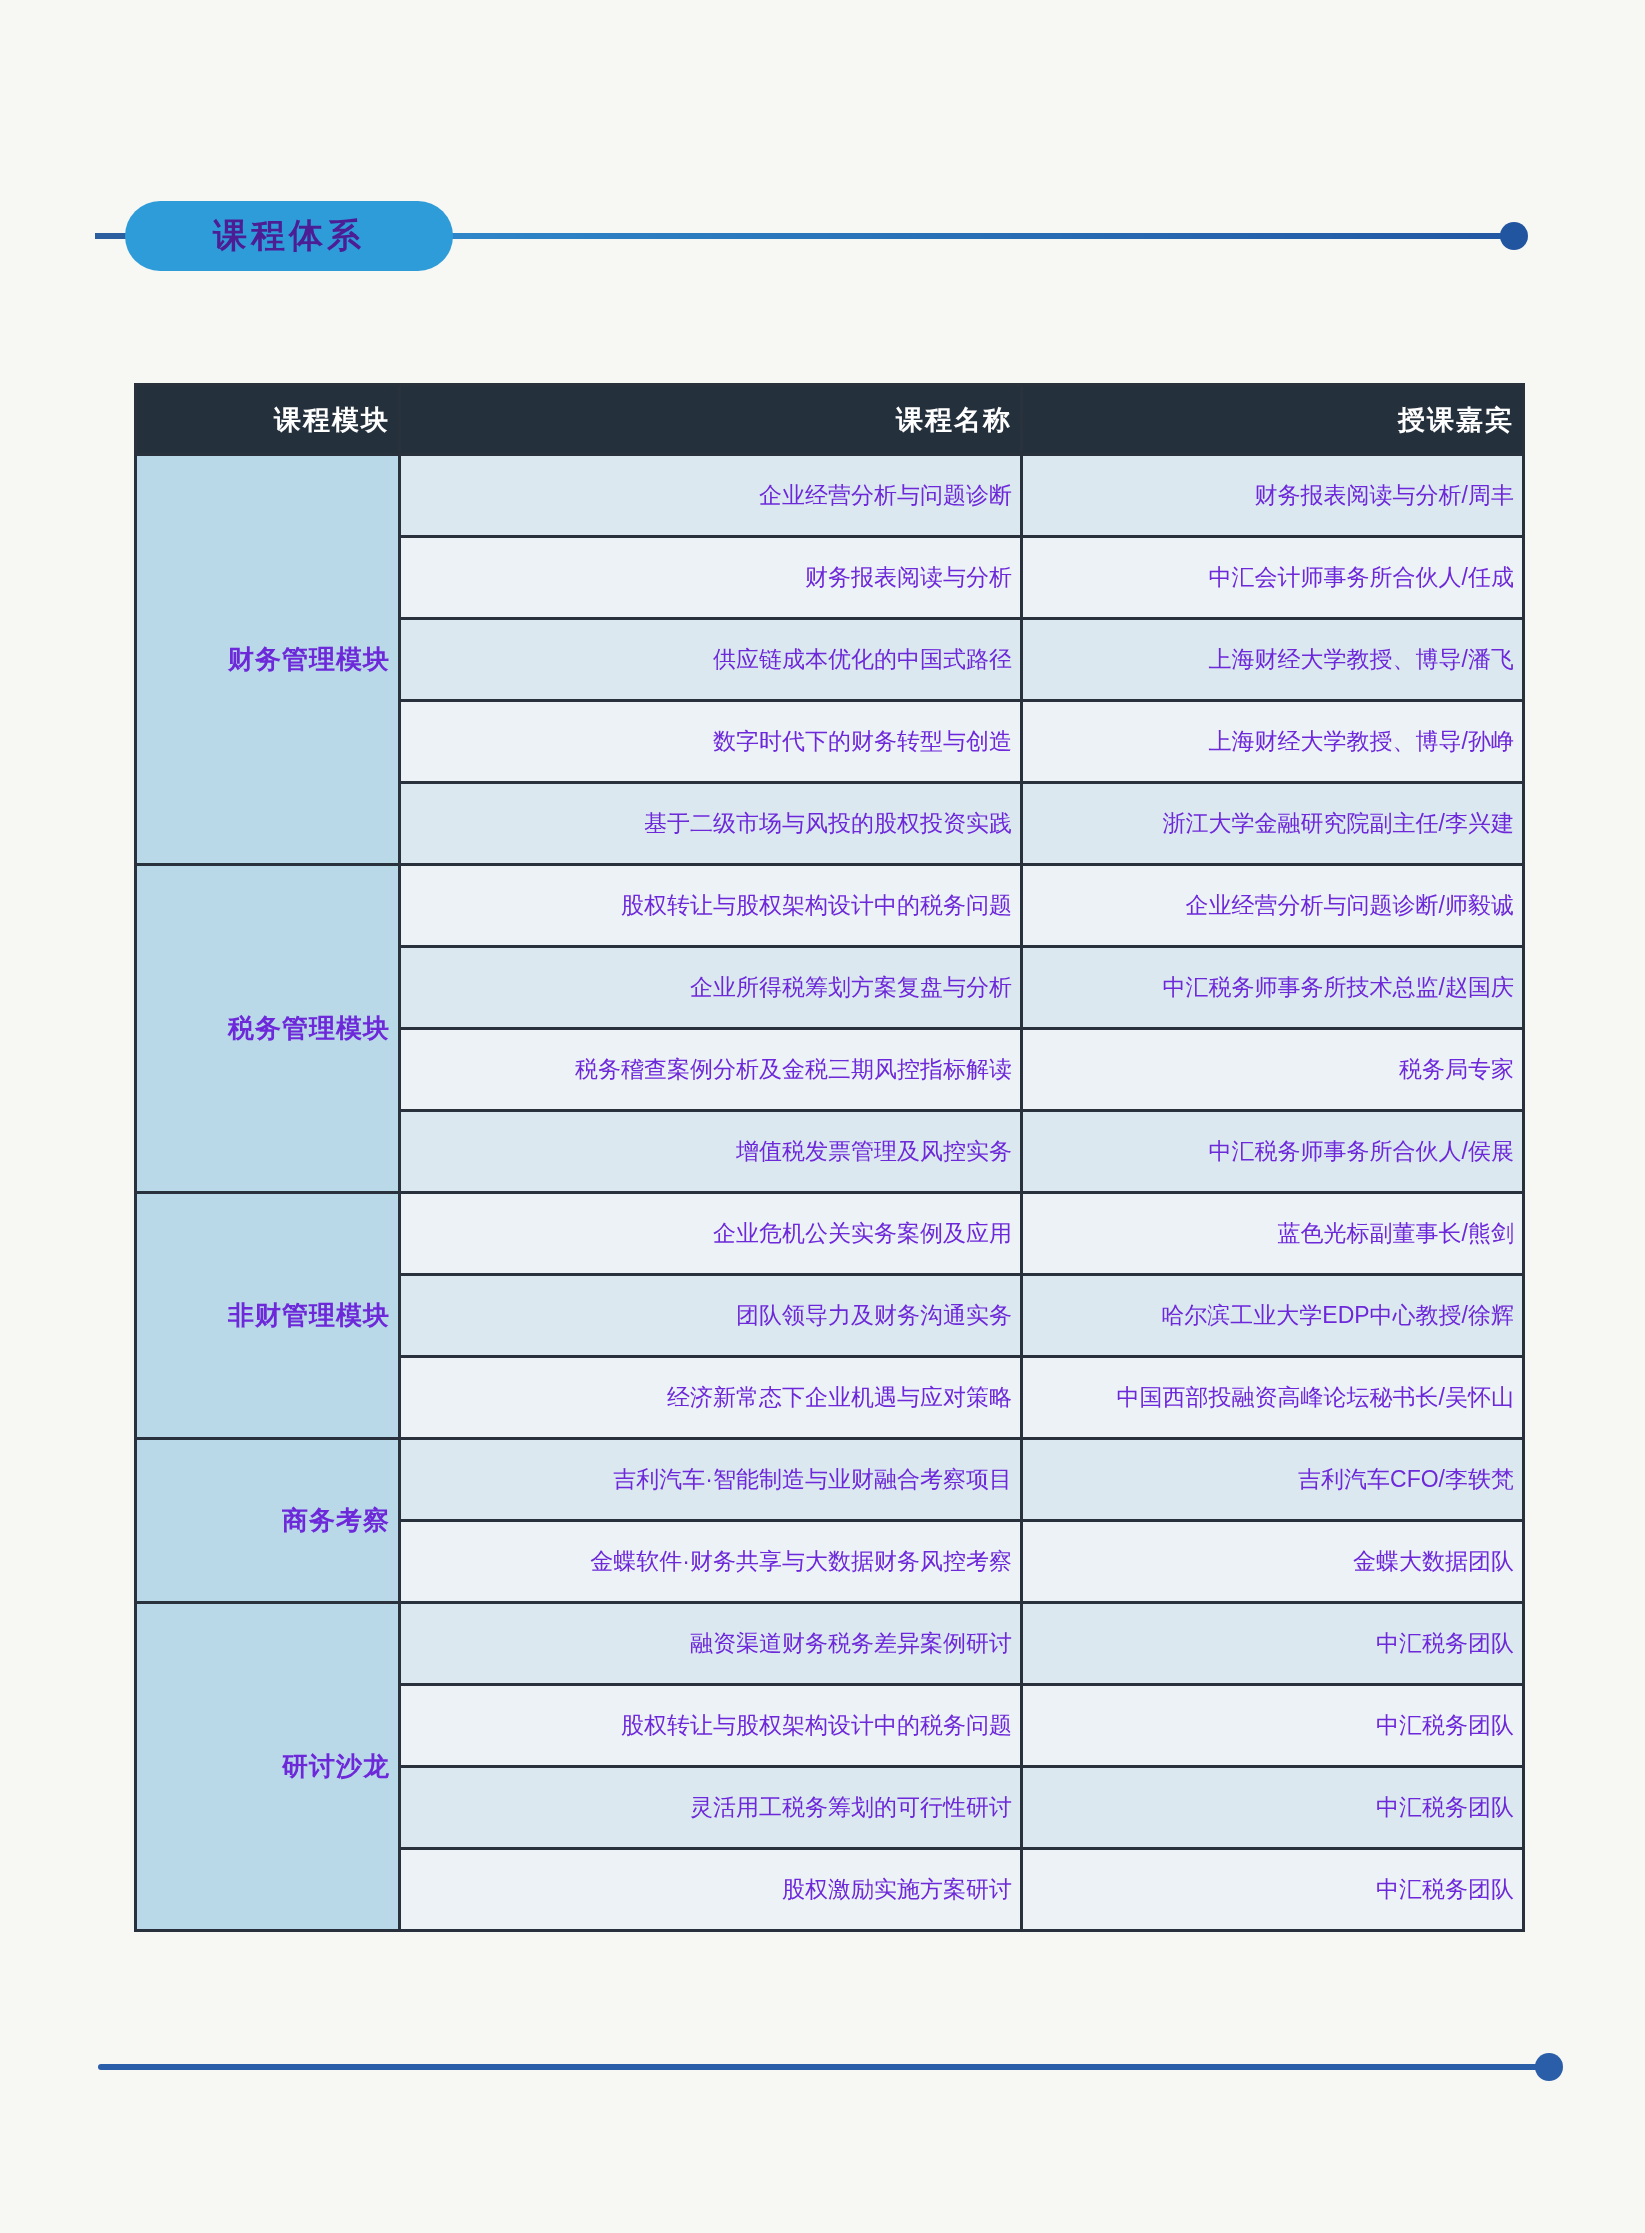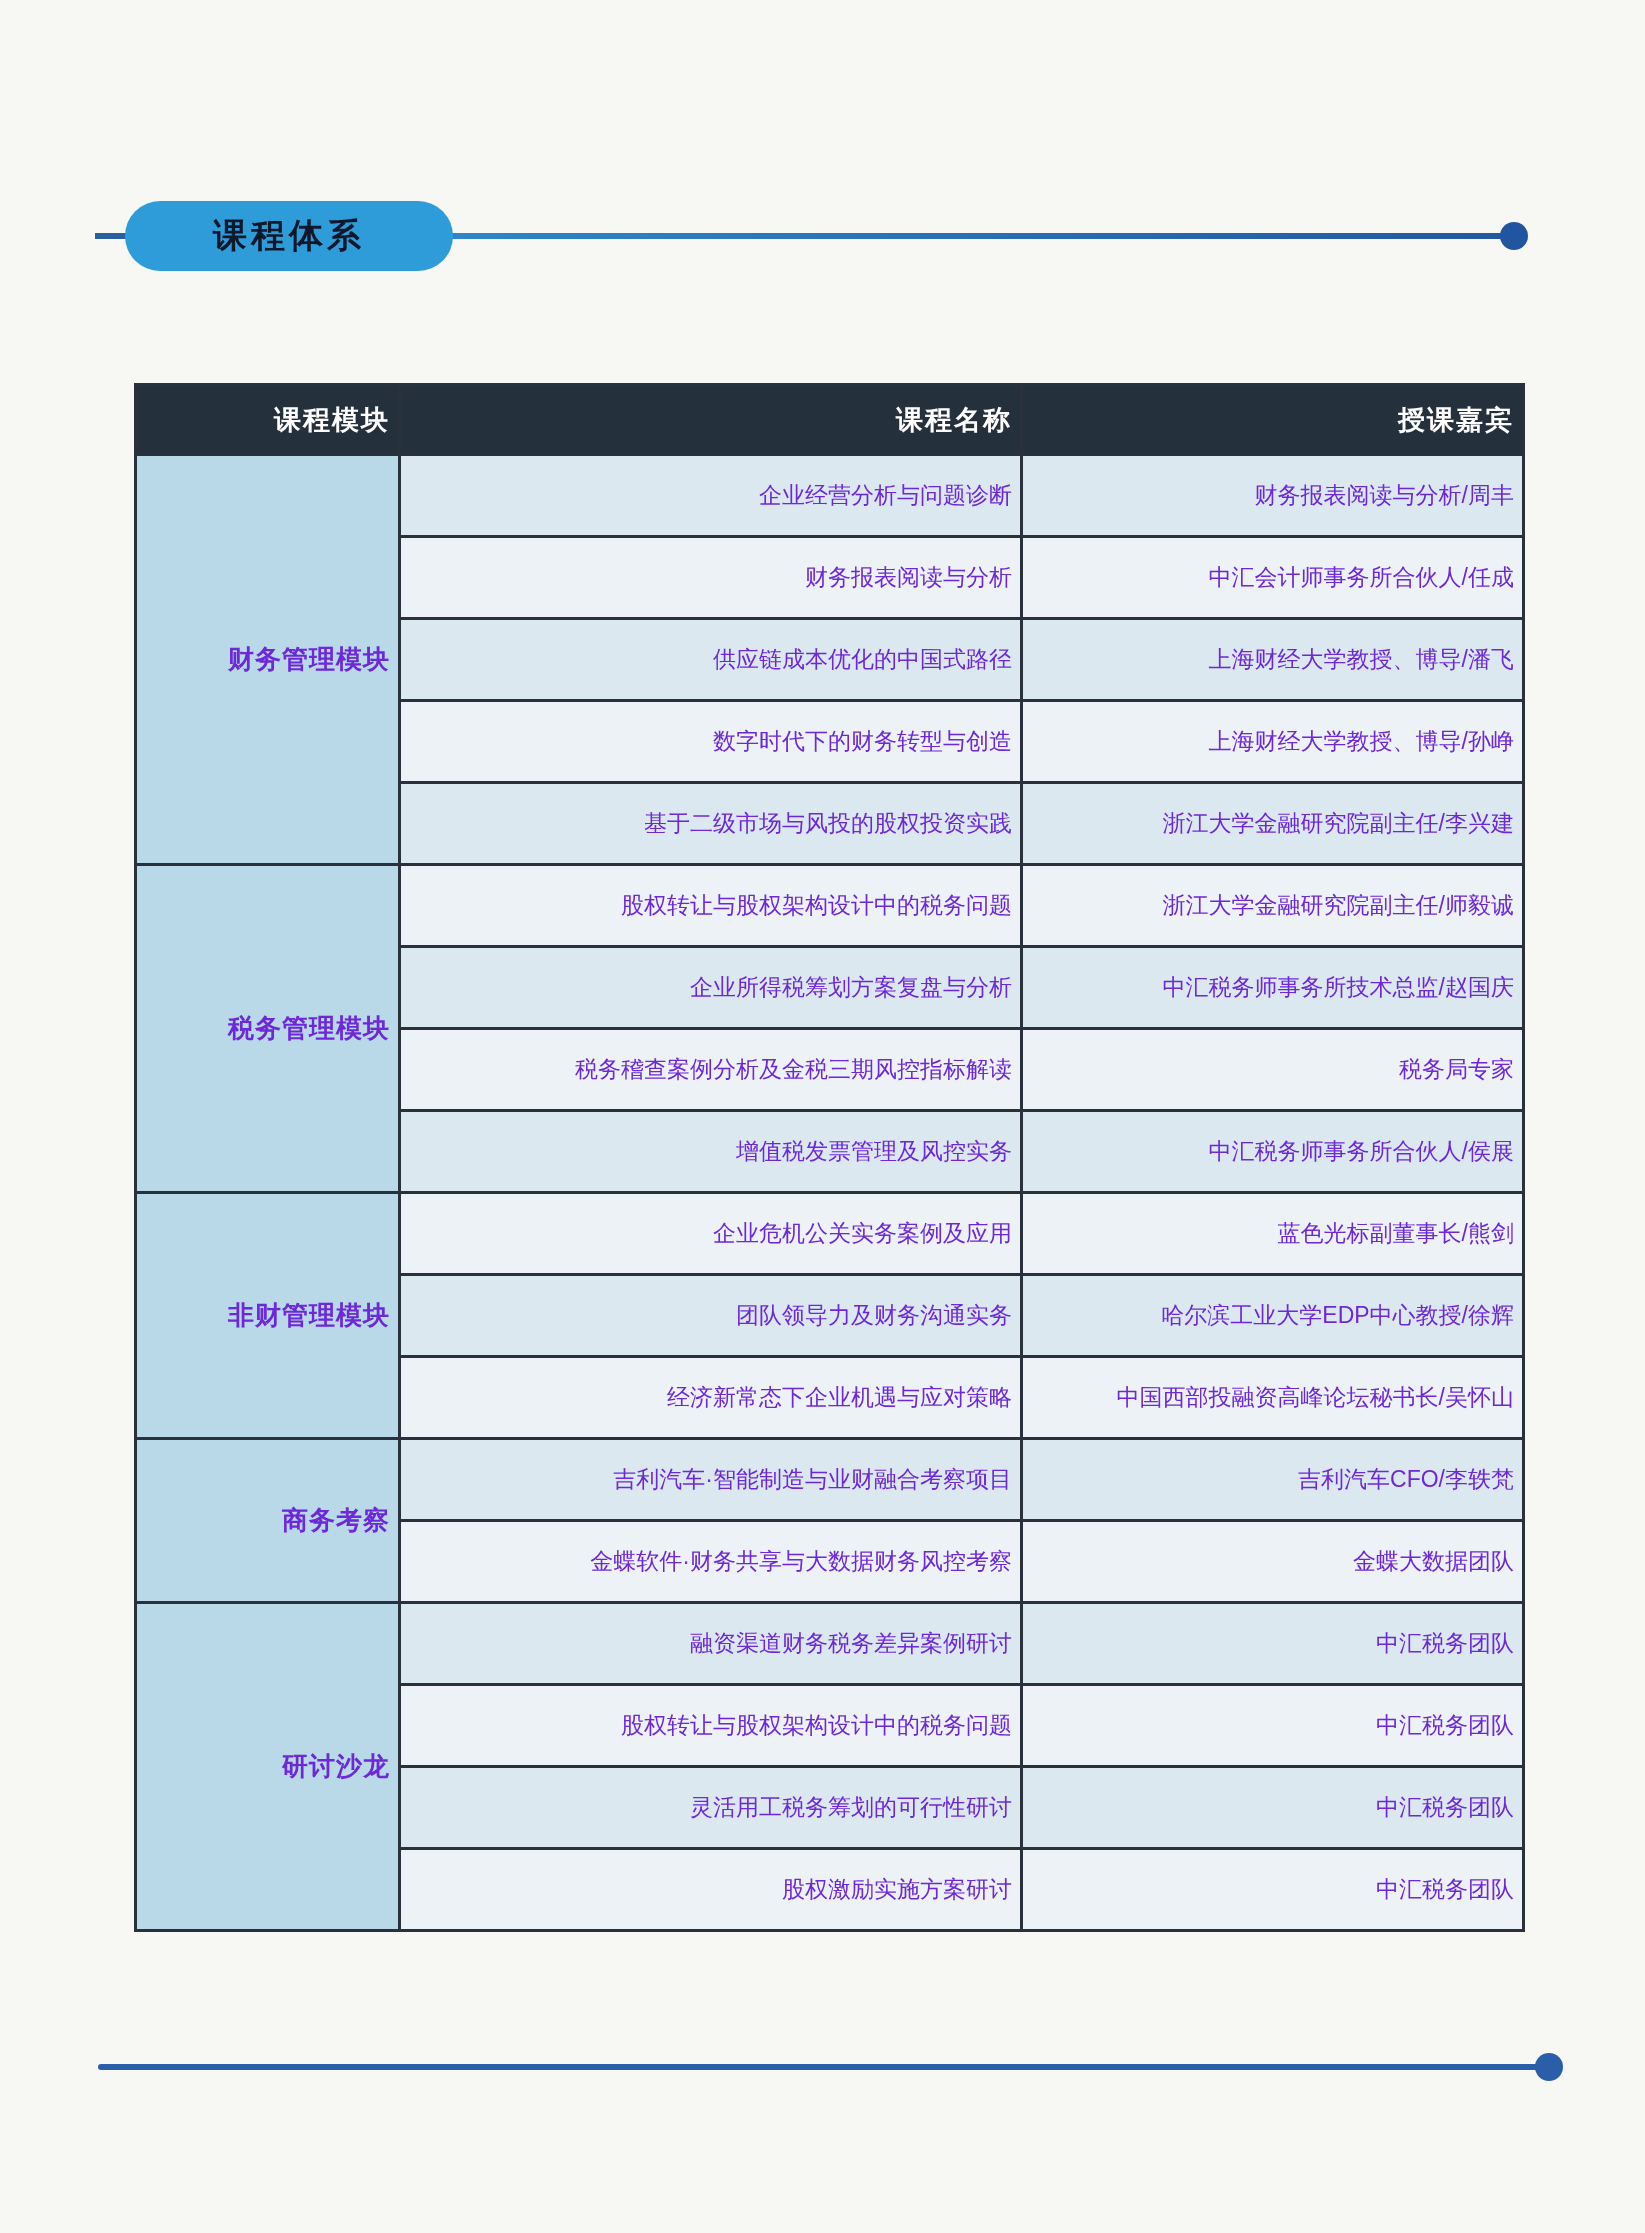--- a/index.html
+++ b/index.html
@@ -20,7 +20,7 @@
     background:#2f9cda;border-radius:35px;
     display:flex;align-items:center;justify-content:center;
   }
-  .badge span{color:#0f172a;font-size:34px;font-weight:bold;letter-spacing:4px;}
+  .badge span{color:#4c1d95;font-size:34px;font-weight:bold;letter-spacing:4px;}
   .dot{position:absolute;border-radius:50%;background:#2255a0;}
   .dot-top{left:1500px;top:222px;width:28px;height:28px;}
   .dot-bottom{left:1535px;top:2053px;width:28px;height:28px;background:#2a5ea8;}

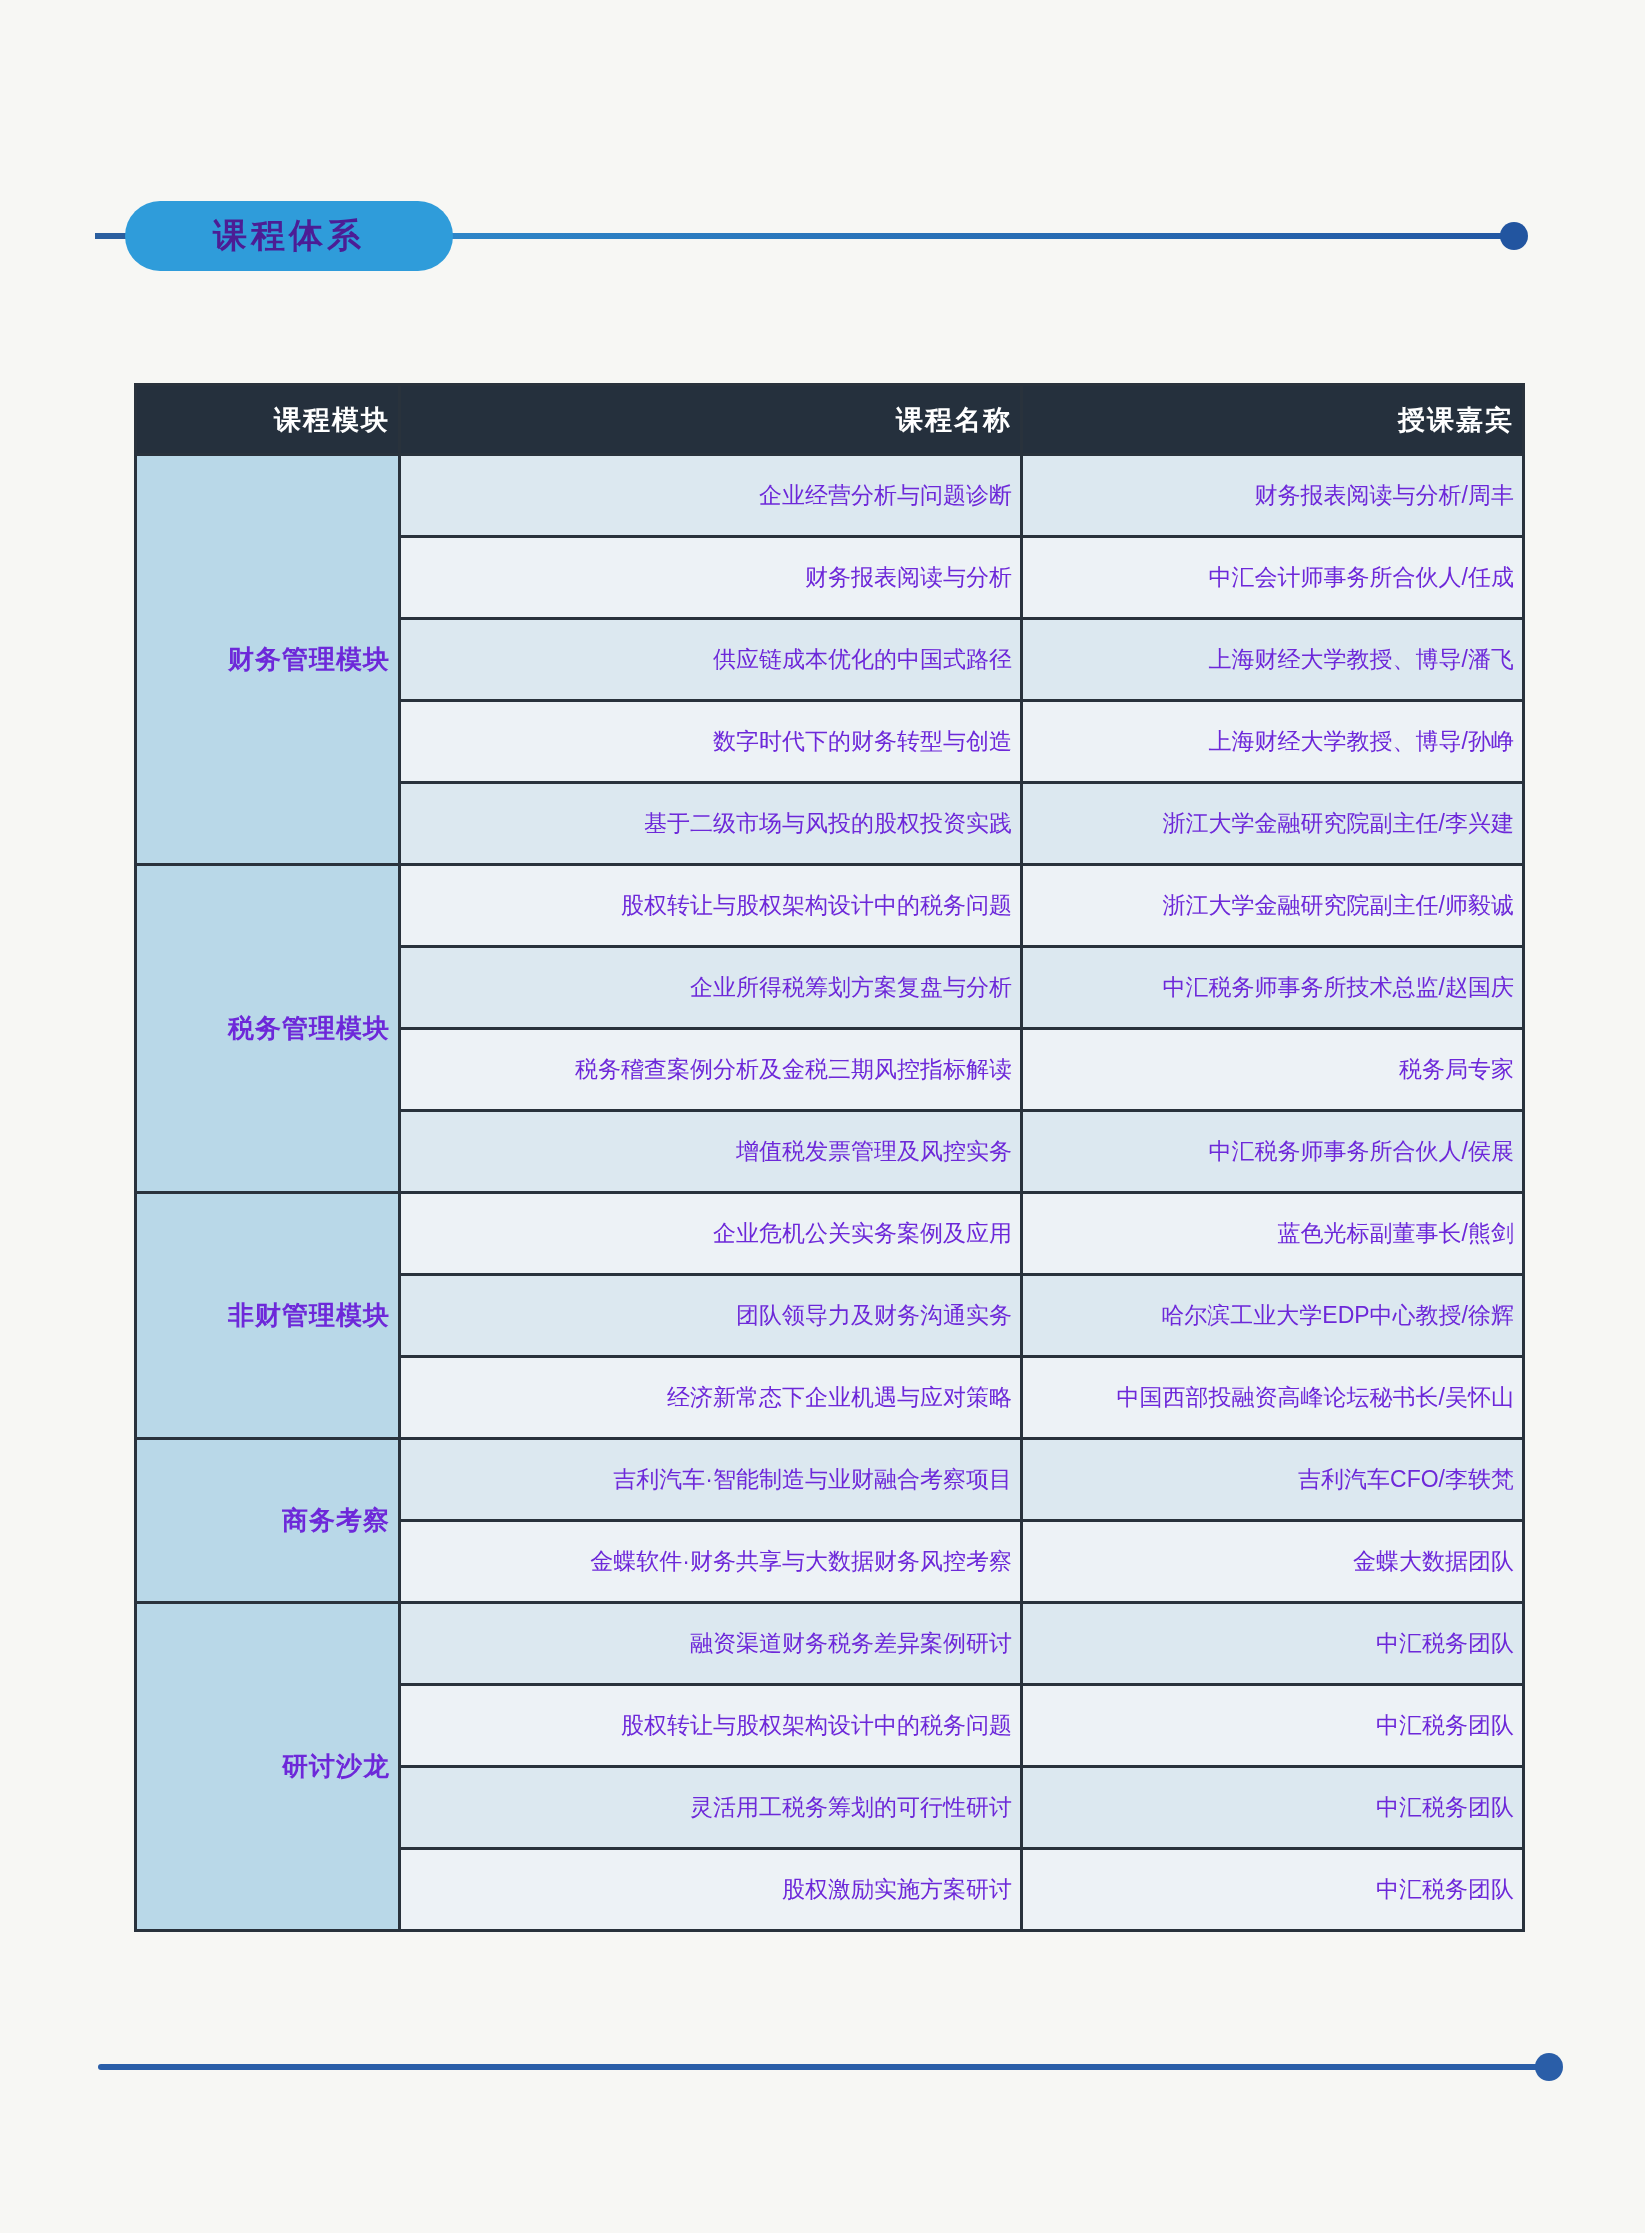--- a/index.html
+++ b/index.html
@@ -111,7 +111,7 @@
         <tr class="even">
           <td class="module-cell" rowspan="4">税务管理模块</td>
           <td class="data-cell course-cell">股权转让与股权架构设计中的税务问题</td>
-          <td class="data-cell guest-cell">浙江大学金融研究院副主任/师毅诚</td>
+          <td class="data-cell guest-cell">企业经营分析与问题诊断/师毅诚</td>
         </tr>
         <tr class="odd">
           <td class="data-cell course-cell">企业所得税筹划方案复盘与分析</td>

